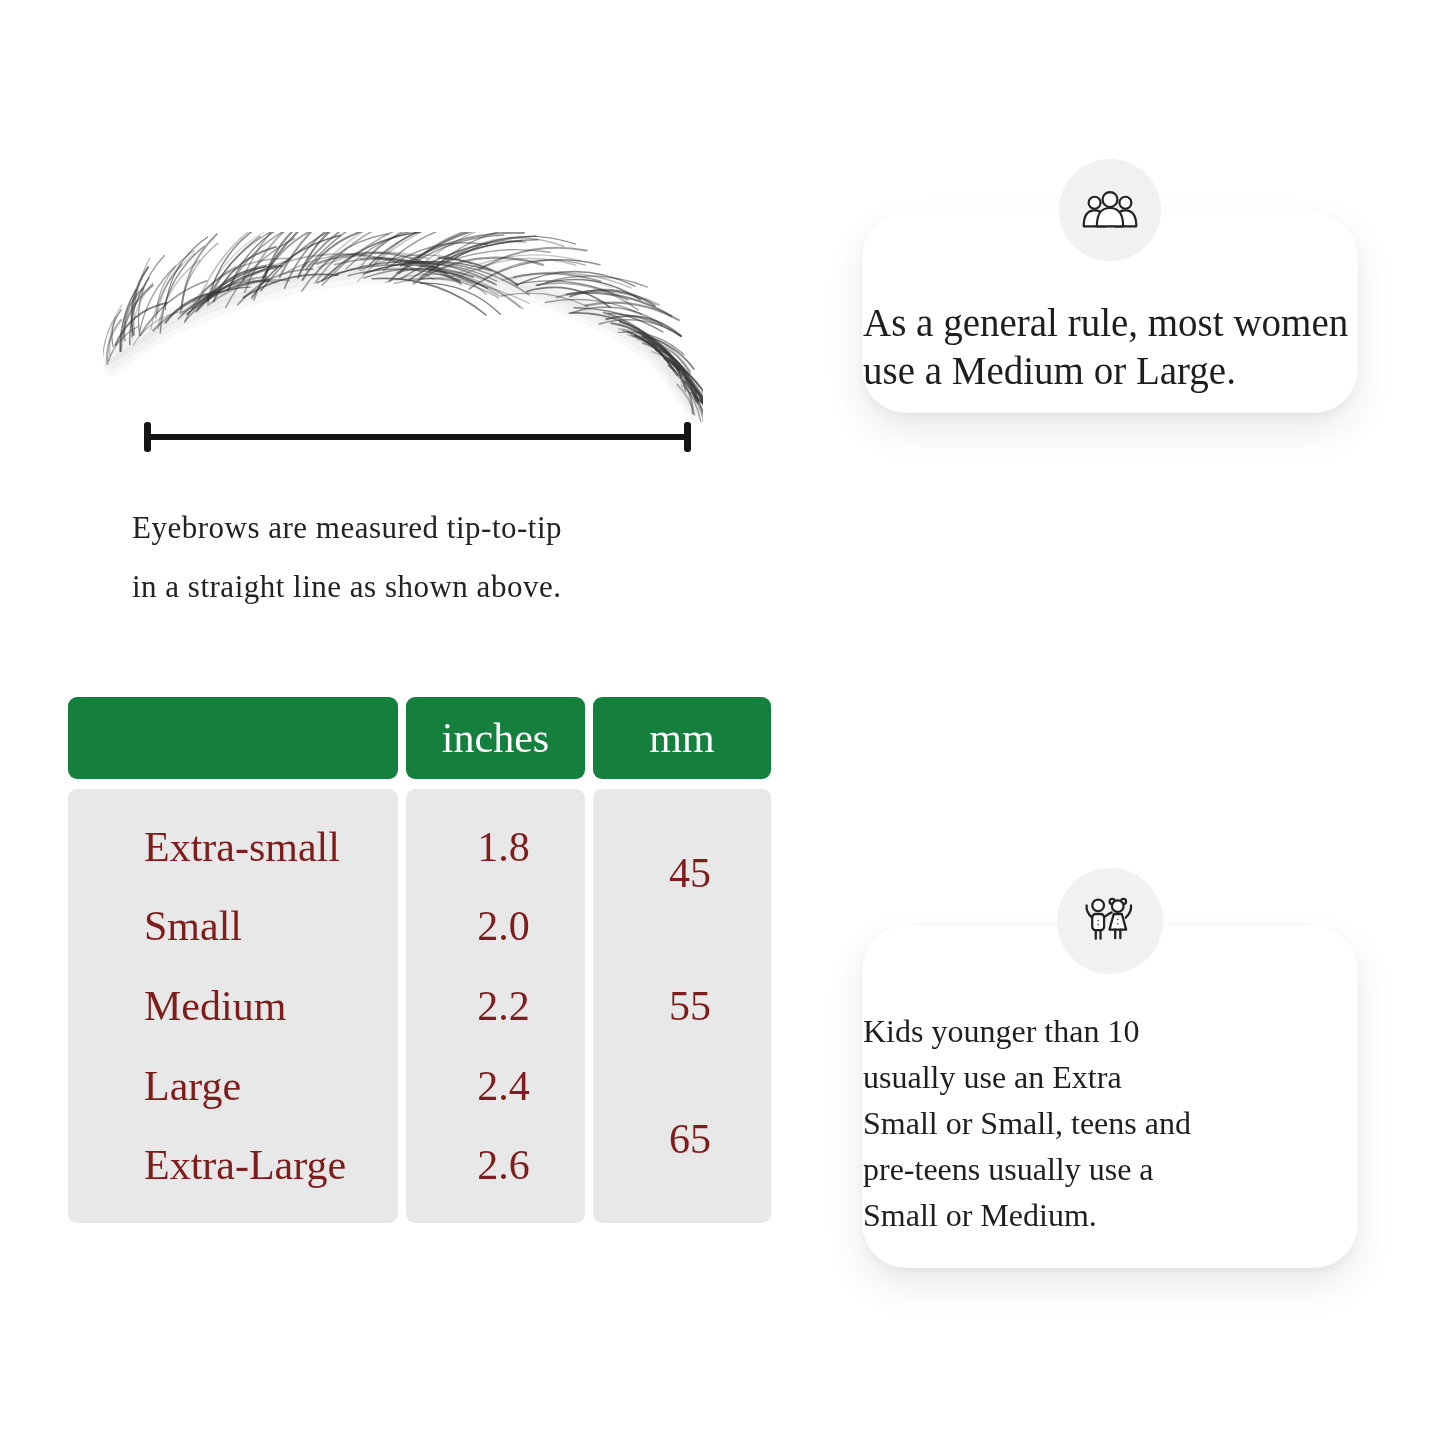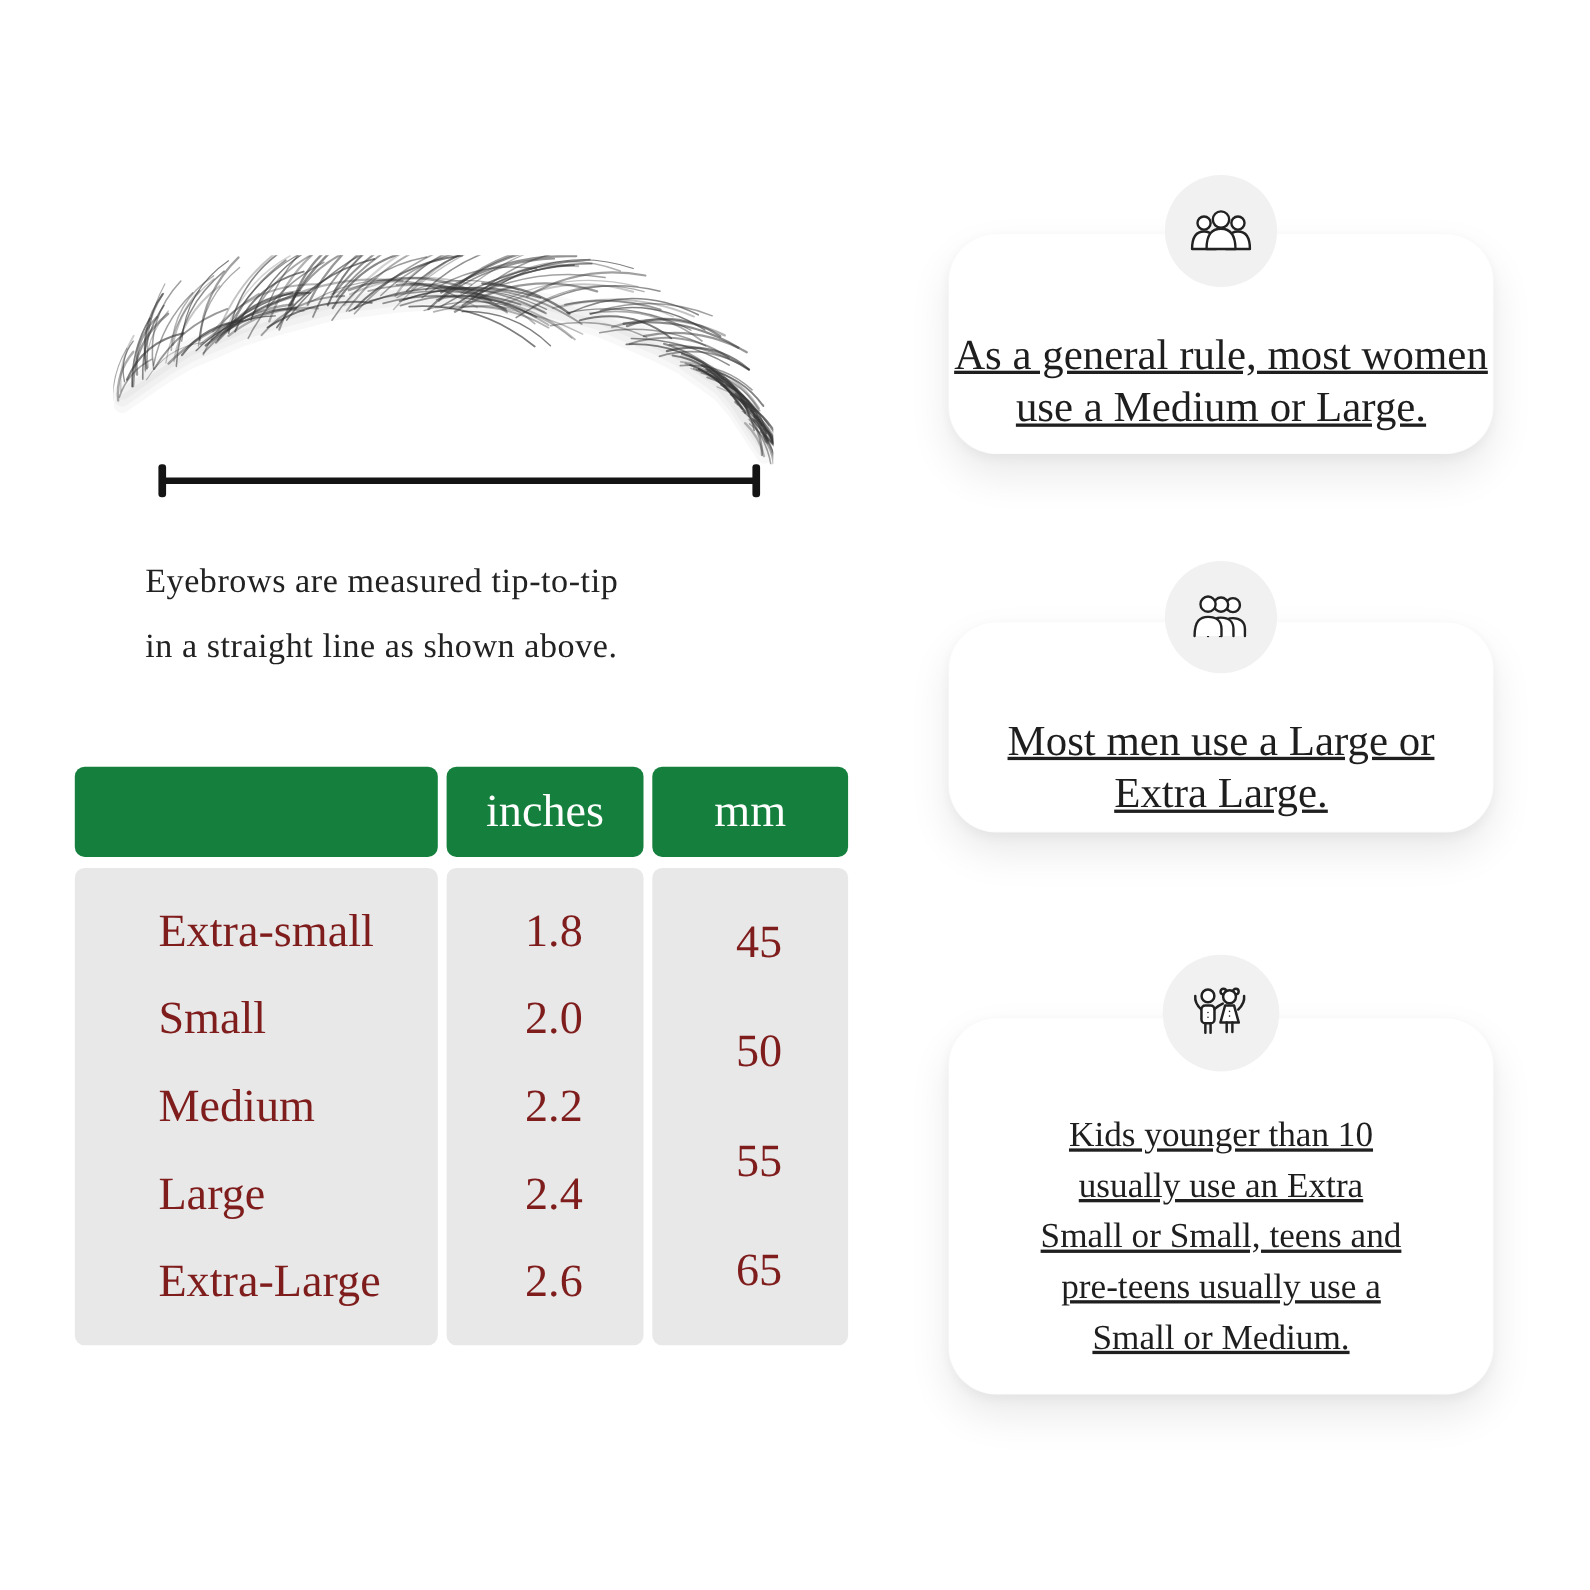--- a/index.html
+++ b/index.html
@@ -34,7 +34,7 @@
   .card{
     position:absolute;left:862px;width:496px;background:#ffffff;border-radius:44px;
     box-shadow:0 18px 38px rgba(0,0,0,0.085),0 4px 10px rgba(0,0,0,0.04);
-    border:1px solid rgba(0,0,0,0.015);box-sizing:border-box;text-align:center;text-decoration:underline;
+    border:1px solid rgba(0,0,0,0.015);box-sizing:border-box;text-align:left;
   }
   .card-1{top:212px;height:201px;padding-top:86px;}
   .card-2{top:565px;height:192px;padding-top:84px;}

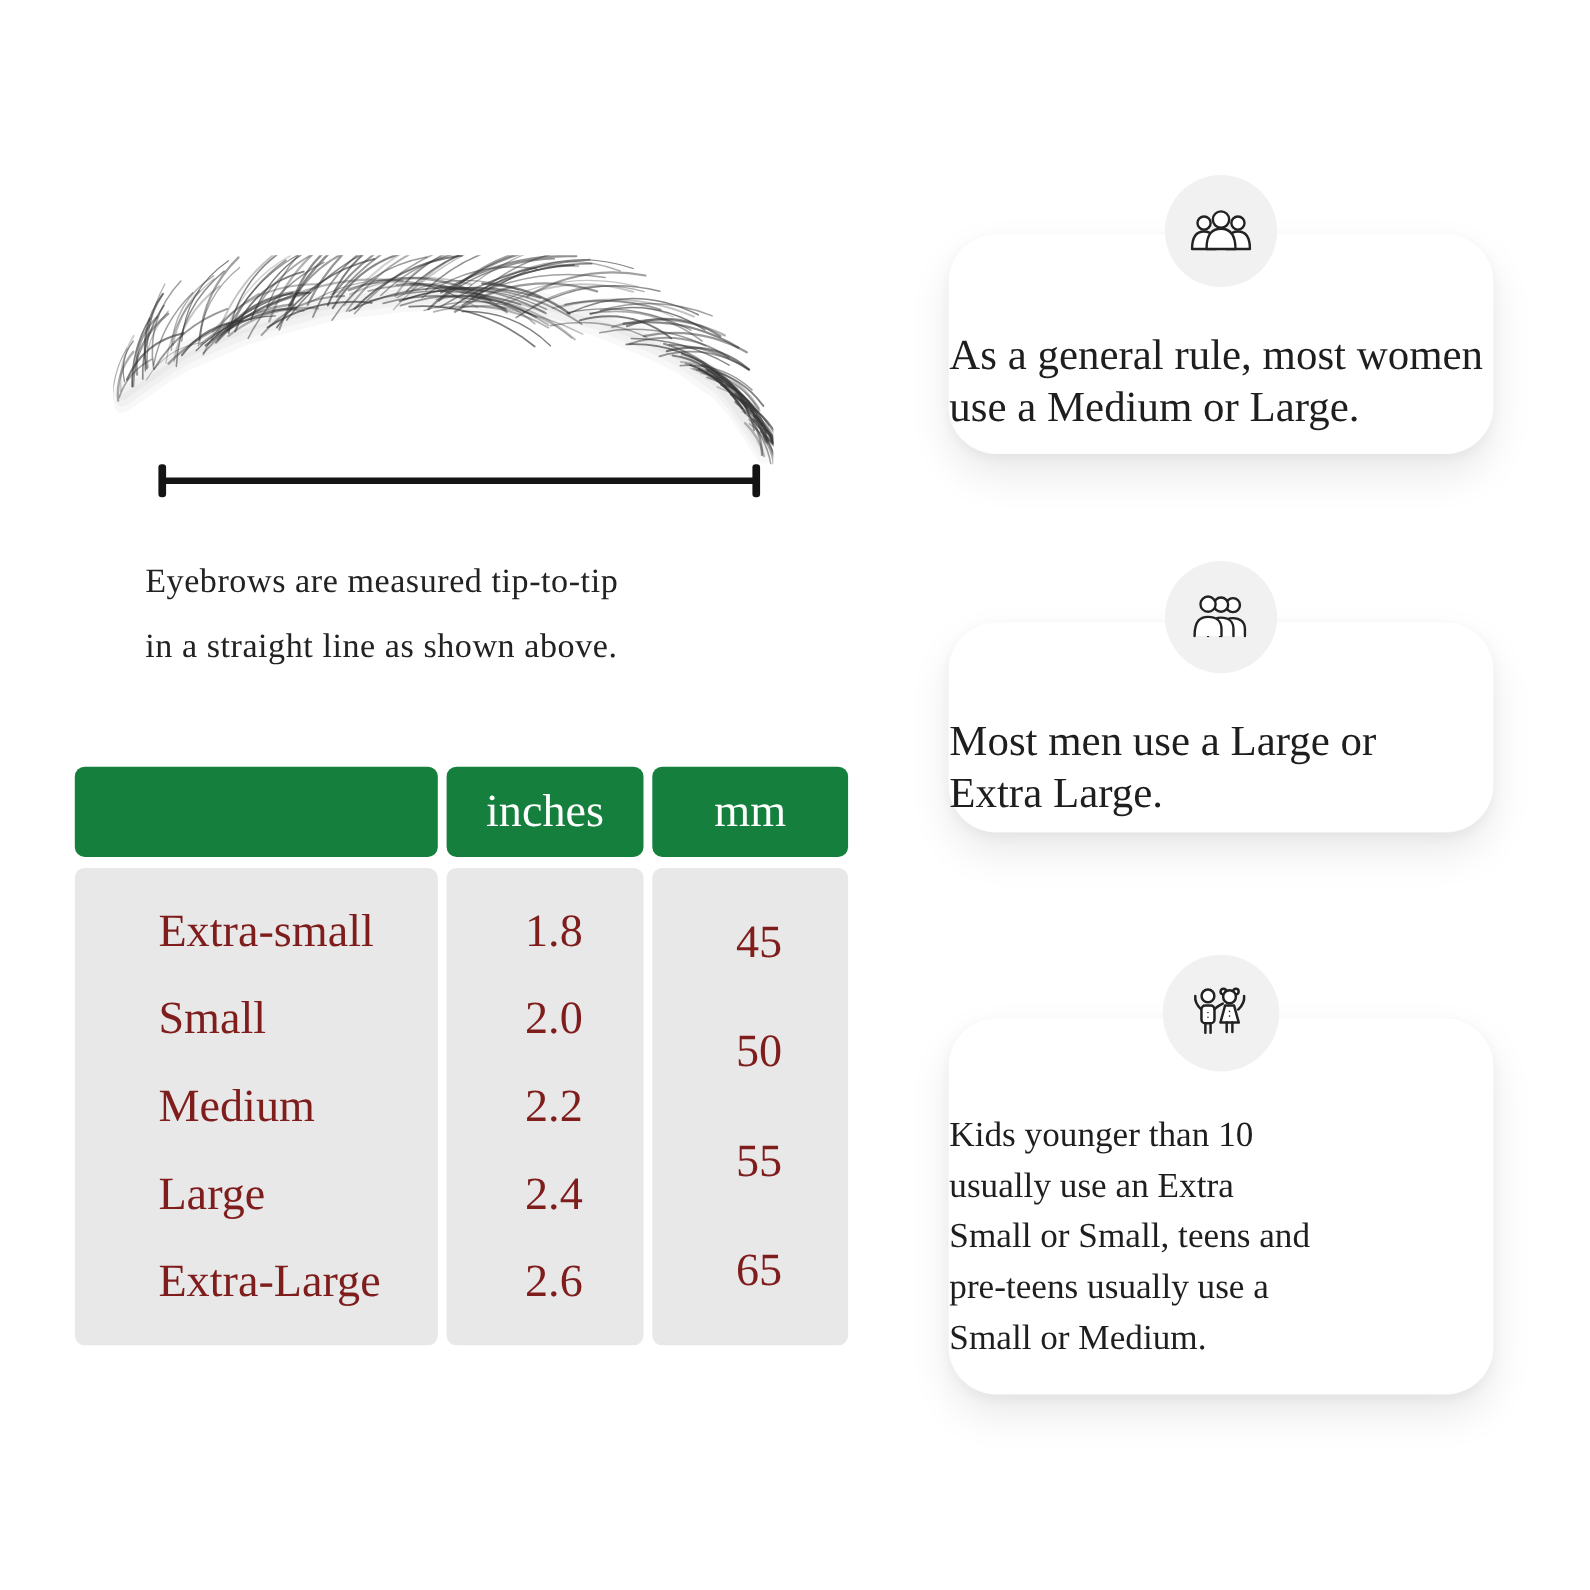--- a/index.html
+++ b/index.html
@@ -316,26 +316,6 @@
     <div class="line">use a Medium or Large.</div>
   </div>
 
-  <div class="card card-2">
-    <div class="badge">
-      <svg width="58" height="44" viewBox="0 0 64 46" fill="none" stroke="#222" stroke-width="2.4" stroke-linejoin="round" stroke-linecap="round">
-        <g>
-          <circle cx="44" cy="11" r="7" fill="#fff"></circle>
-          <path fill="#fff" d="M31,42 C31,28 36,24 44,24 C51,24 56,28 56,35 L56,42"></path>
-        </g>
-        <g>
-          <circle cx="32" cy="10.5" r="7.2" fill="#fff"></circle>
-          <path fill="#fff" d="M19,42 C19,27.5 24.5,23.5 32,23.5 C39.5,23.5 44.5,27.5 44.5,35 L44.5,42"></path>
-        </g>
-        <g>
-          <circle cx="19" cy="10" r="7.6" fill="#fff"></circle>
-          <path fill="#fff" d="M5.5,42 C5.5,27 11,22.8 19,22.8 C27,22.8 32.5,27 32.5,35 L32.5,42"></path>
-        </g>
-      </svg>
-    </div>
-    <div class="line">Most men use a Large or</div>
-    <div class="line">Extra Large.</div>
-  </div>
 
   <div class="card card-3">
     <div class="badge">

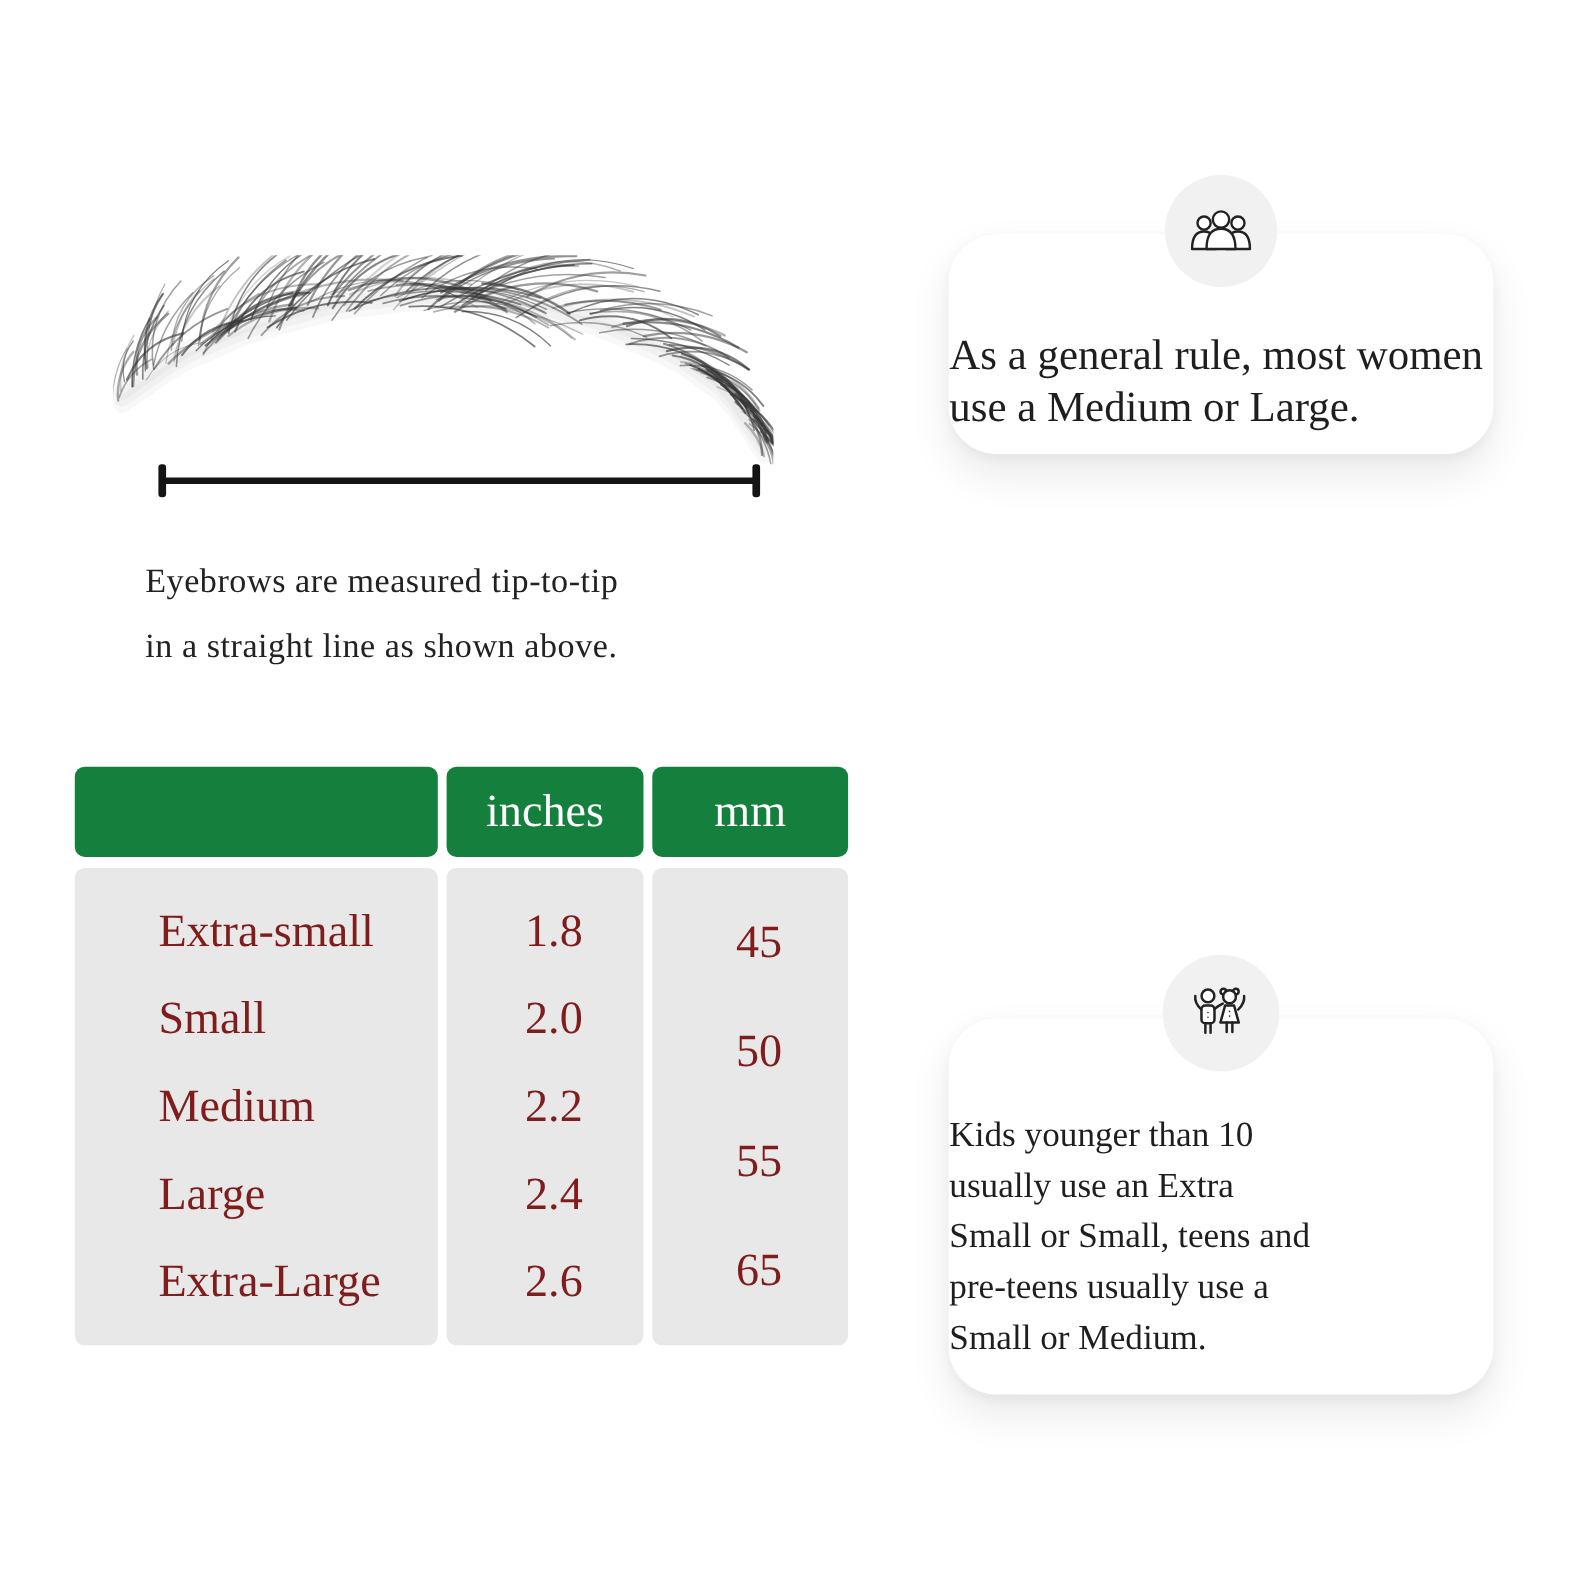--- a/index.html
+++ b/index.html
@@ -294,7 +294,6 @@
       </div>
       <div class="col c3">
         <div class="cellv">45</div>
-        <div class="cellv">50</div>
         <div class="cellv">55</div>
         <div class="cellv">65</div>
       </div>

